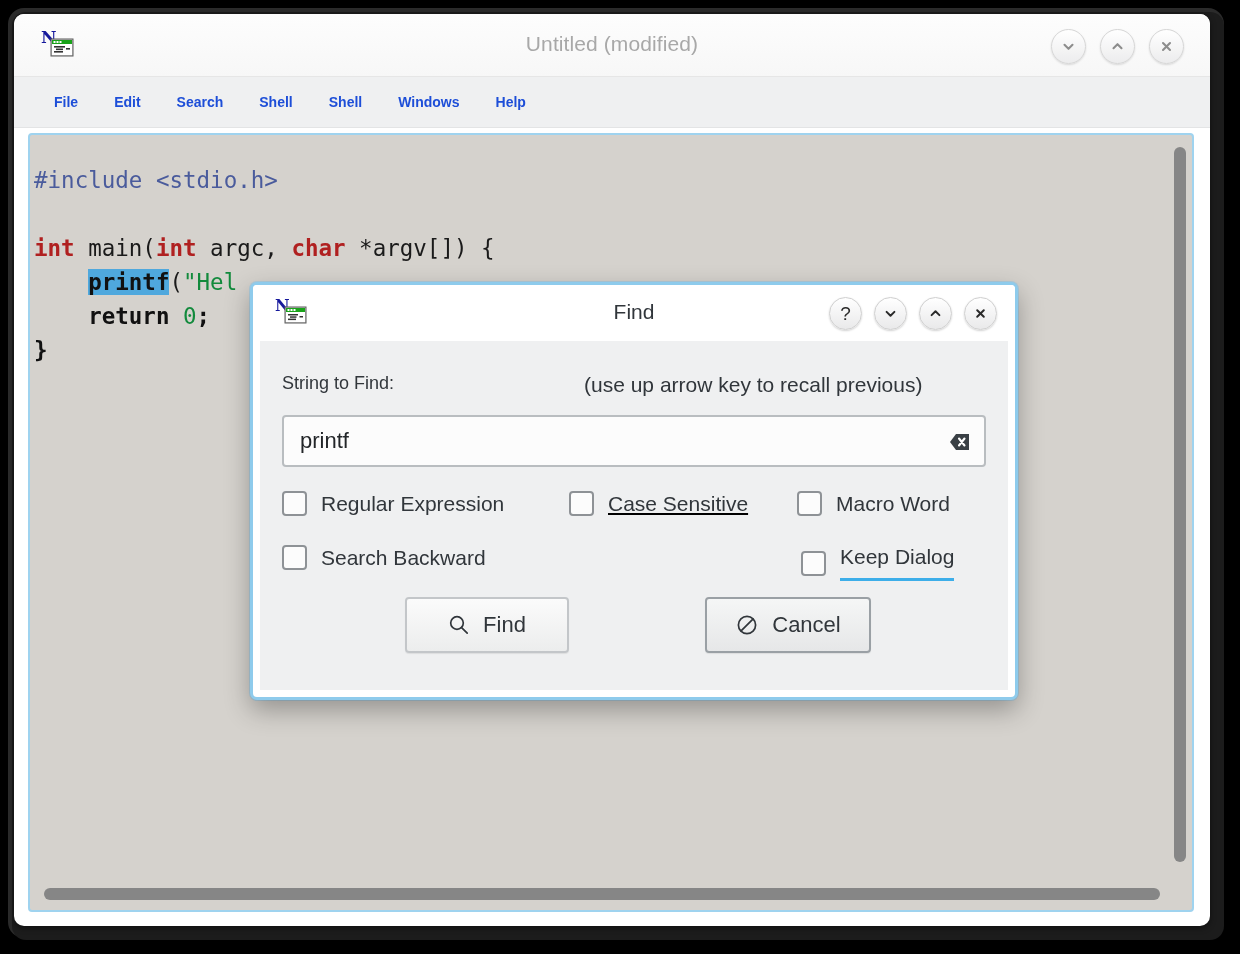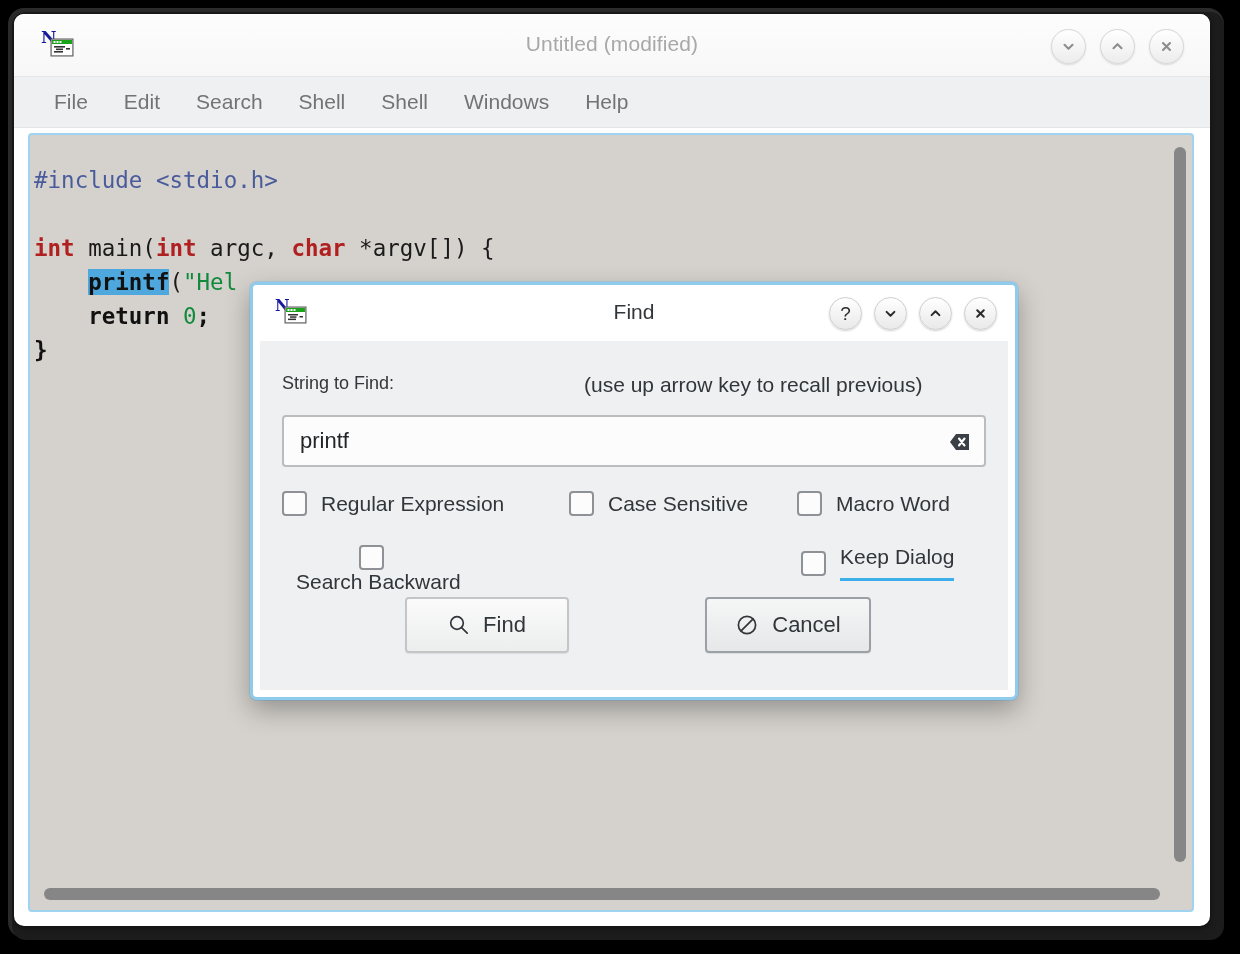--- a/index.html
+++ b/index.html
@@ -97,12 +97,13 @@
     padding-left: 22px;
   }
   .menu-item {
-    font-size: 21px;
-    color: #737373;
+    font-size: 14px;
+    color: #1d4ed8;
     padding: 4px 18px;
     cursor: pointer;
     border-radius: 3px;
     white-space: nowrap;
+    font-weight: bold;
   }
 
   

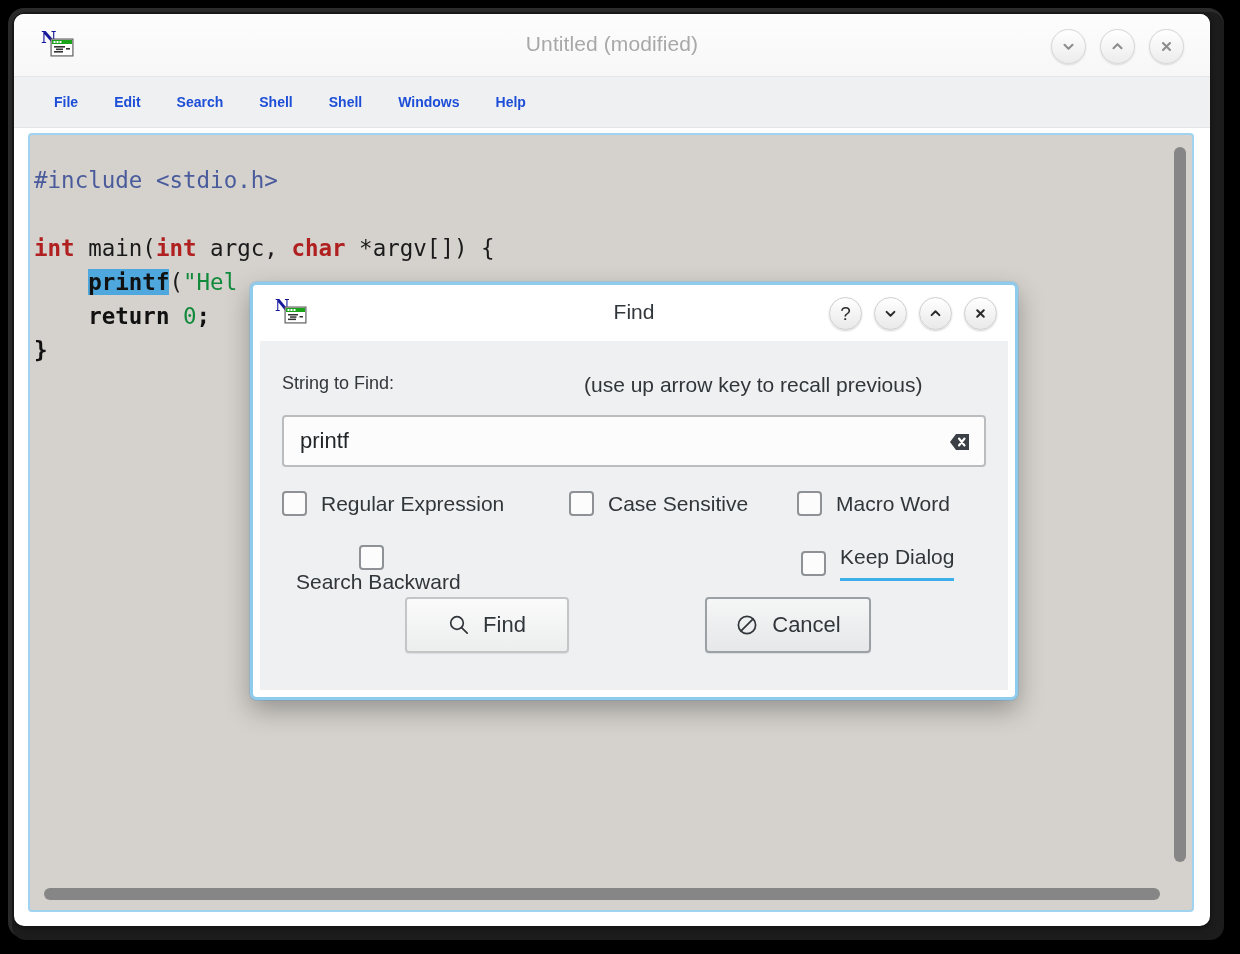--- a/index.html
+++ b/index.html
@@ -437,7 +437,7 @@
           <div class="cbox"></div>
           <div class="cblabel">Regular Expression</div>
         </div>
-        <div class="cbrow" style="left:309px; top:150px;">
+        <div class="cbrow" style="left:309px; top:150px;text-decoration:underline;">
           <div class="cbox"></div>
           <div class="cblabel">Case Sensitive</div>
         </div>

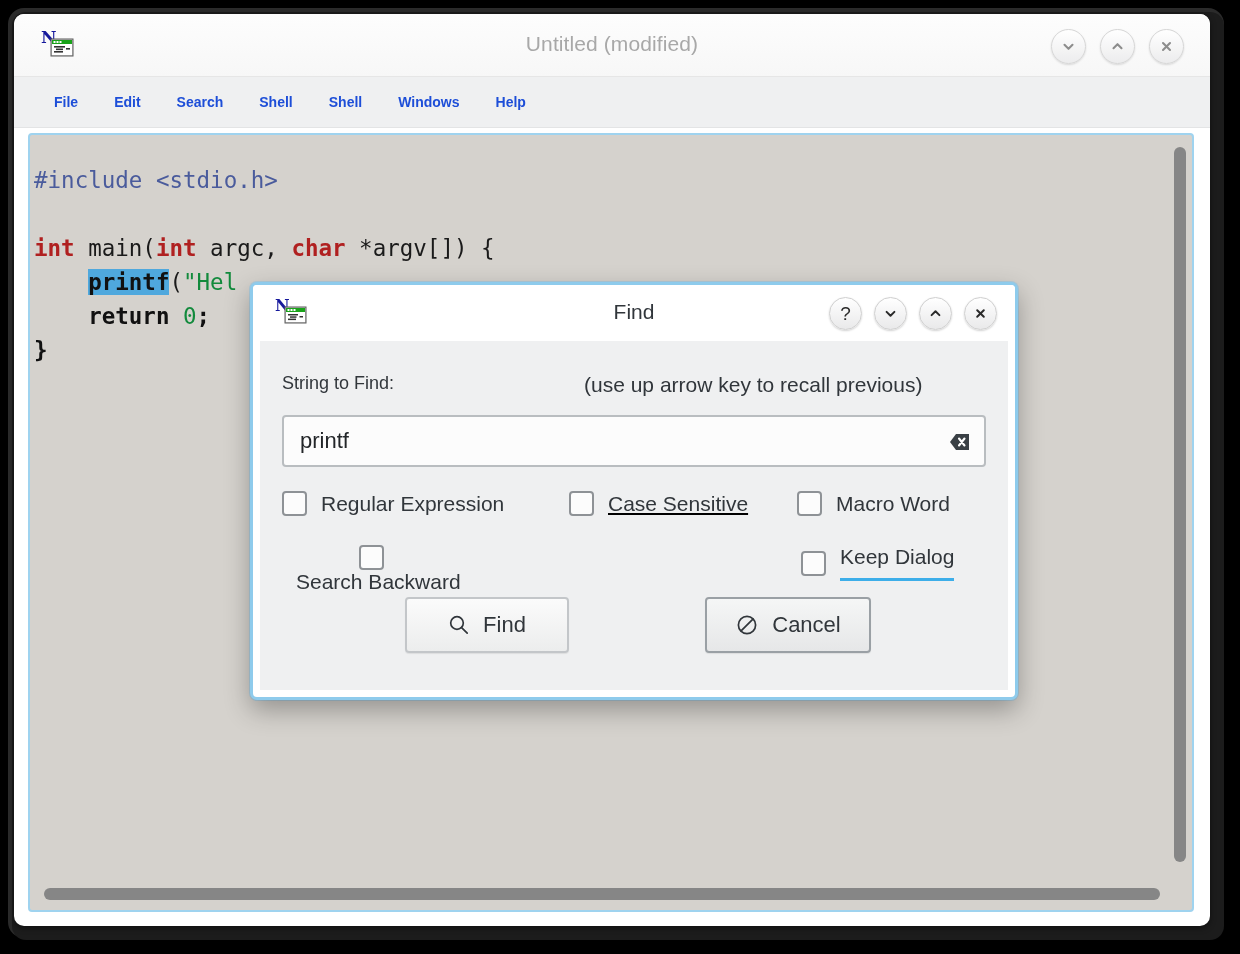--- a/index.html
+++ b/index.html
@@ -446,7 +446,7 @@
           <div class="cblabel">Macro Word</div>
         </div>
 
-        <div class="cbrow" style="left:22px; top:204px;flex-direction:column;">
+        <div class="cbrow" style="left:22px; top:204px;">
           <div class="cbox"></div>
           <div class="cblabel">Search Backward</div>
         </div>

